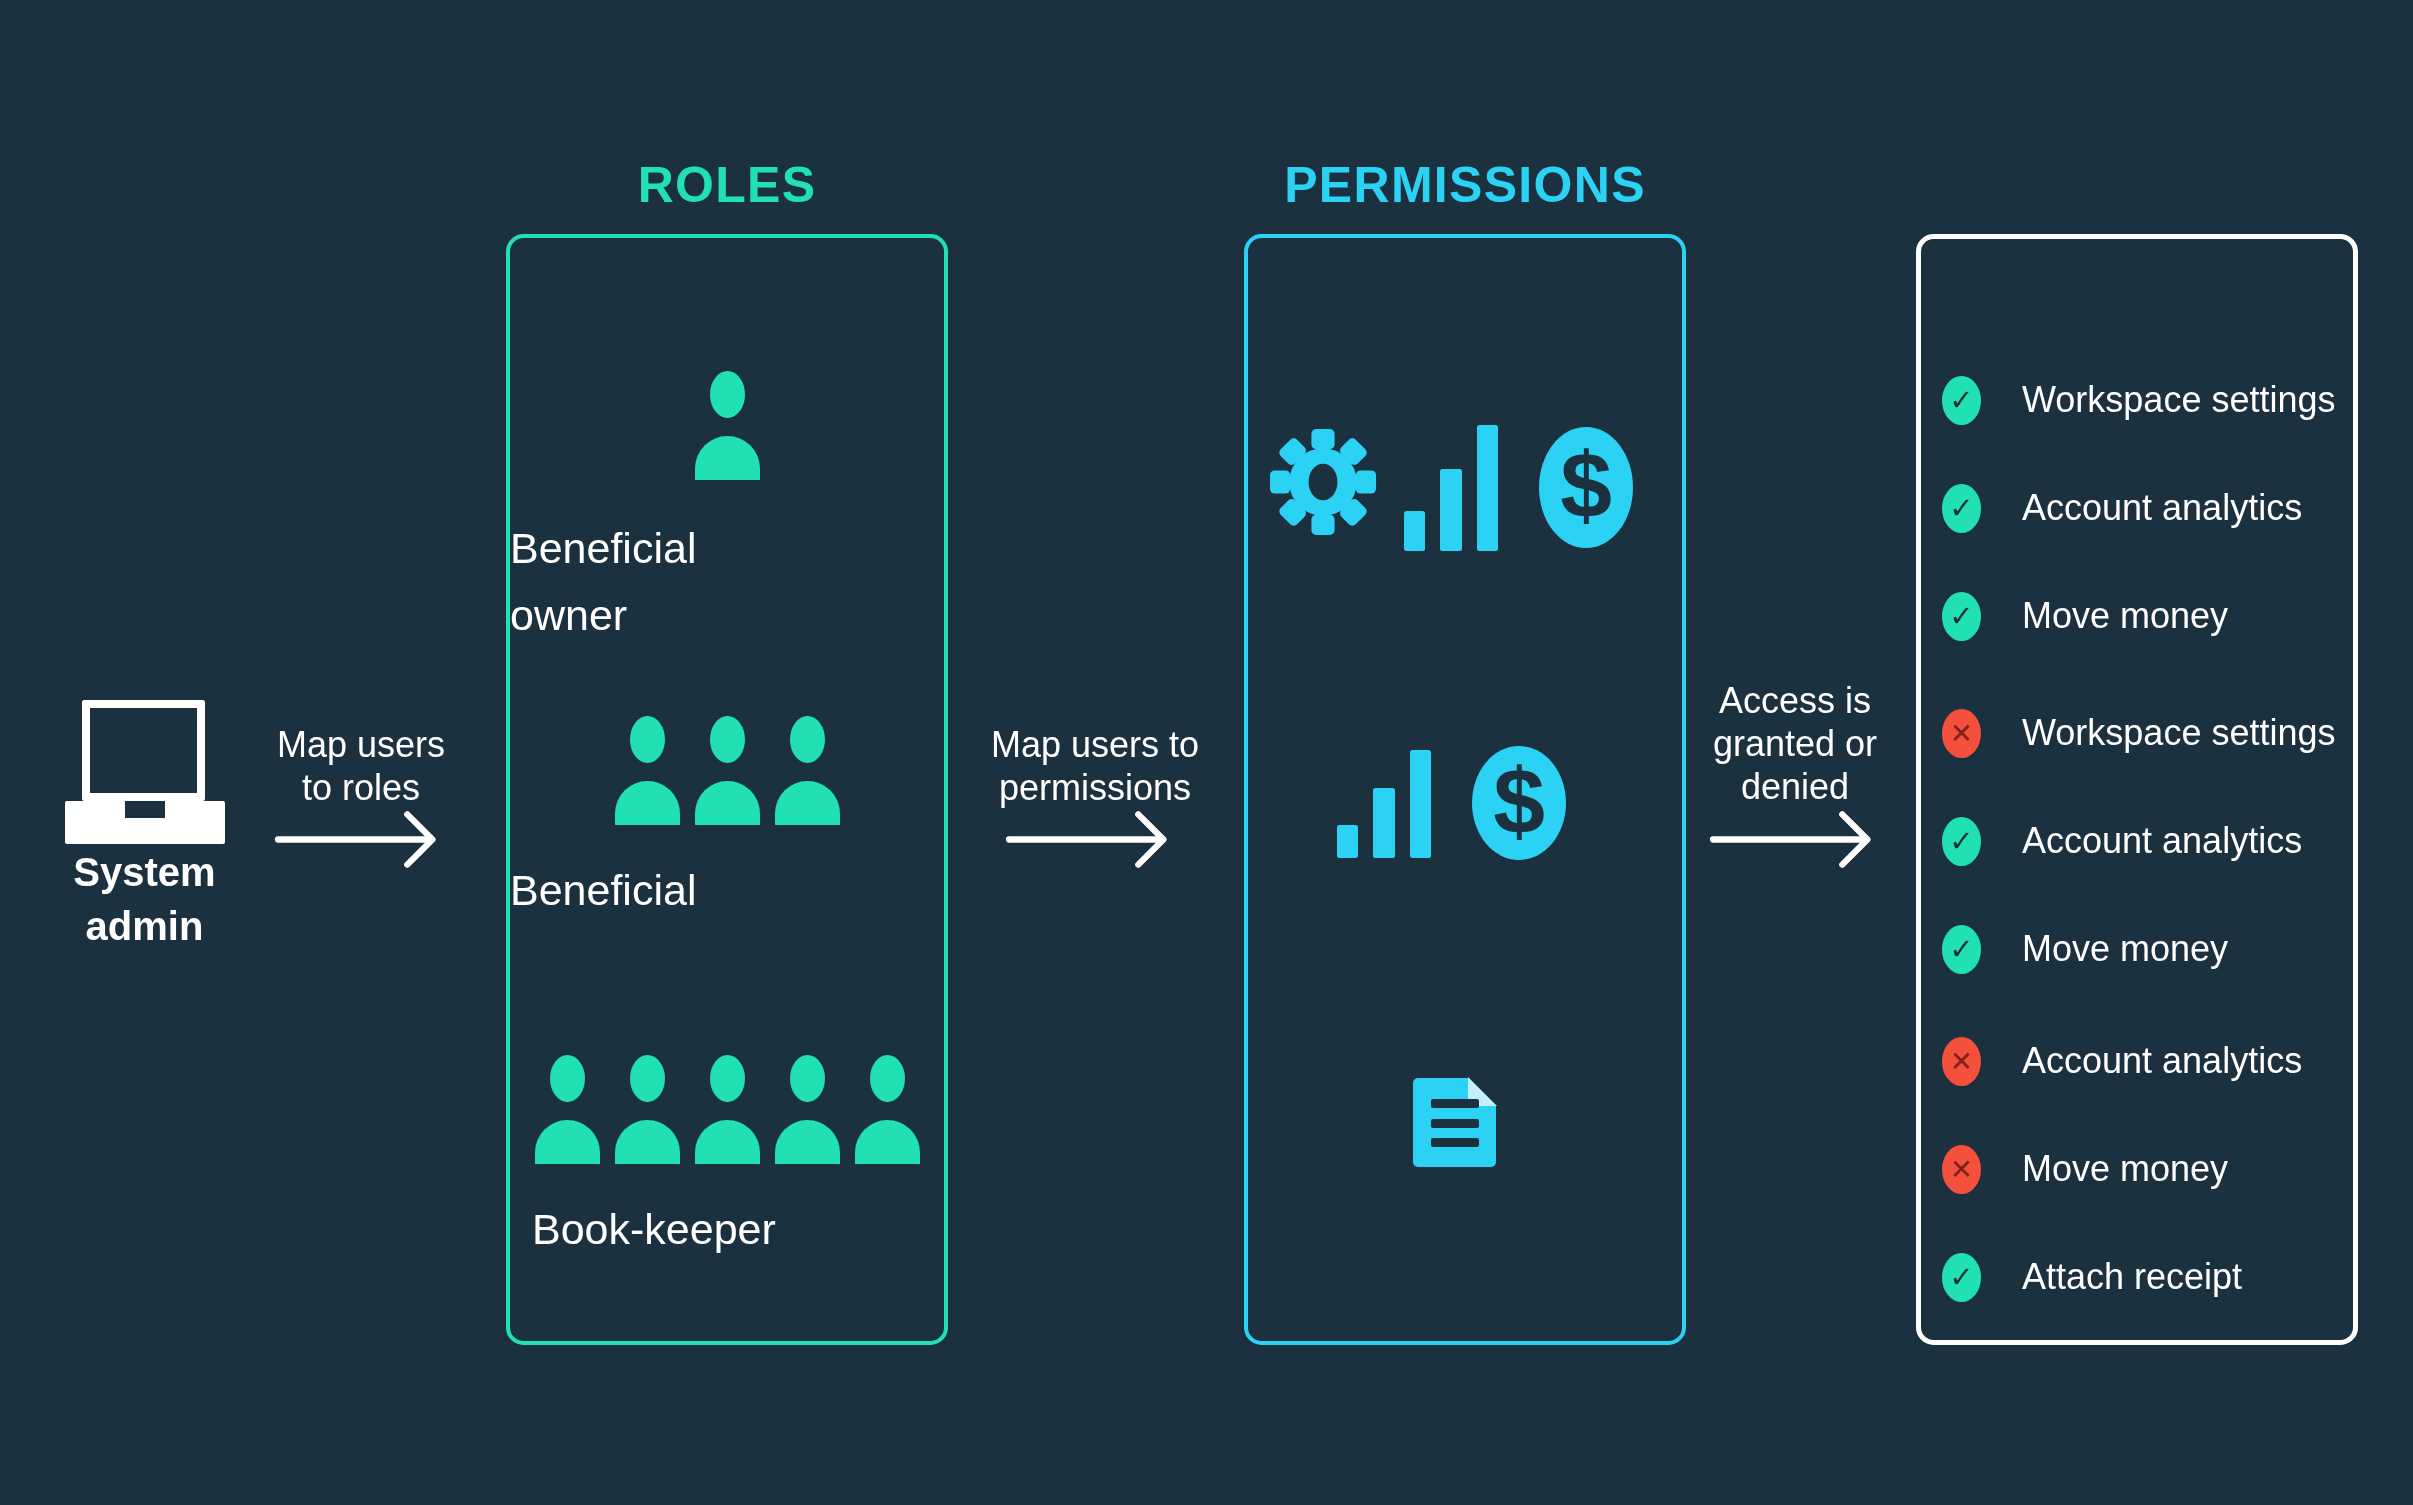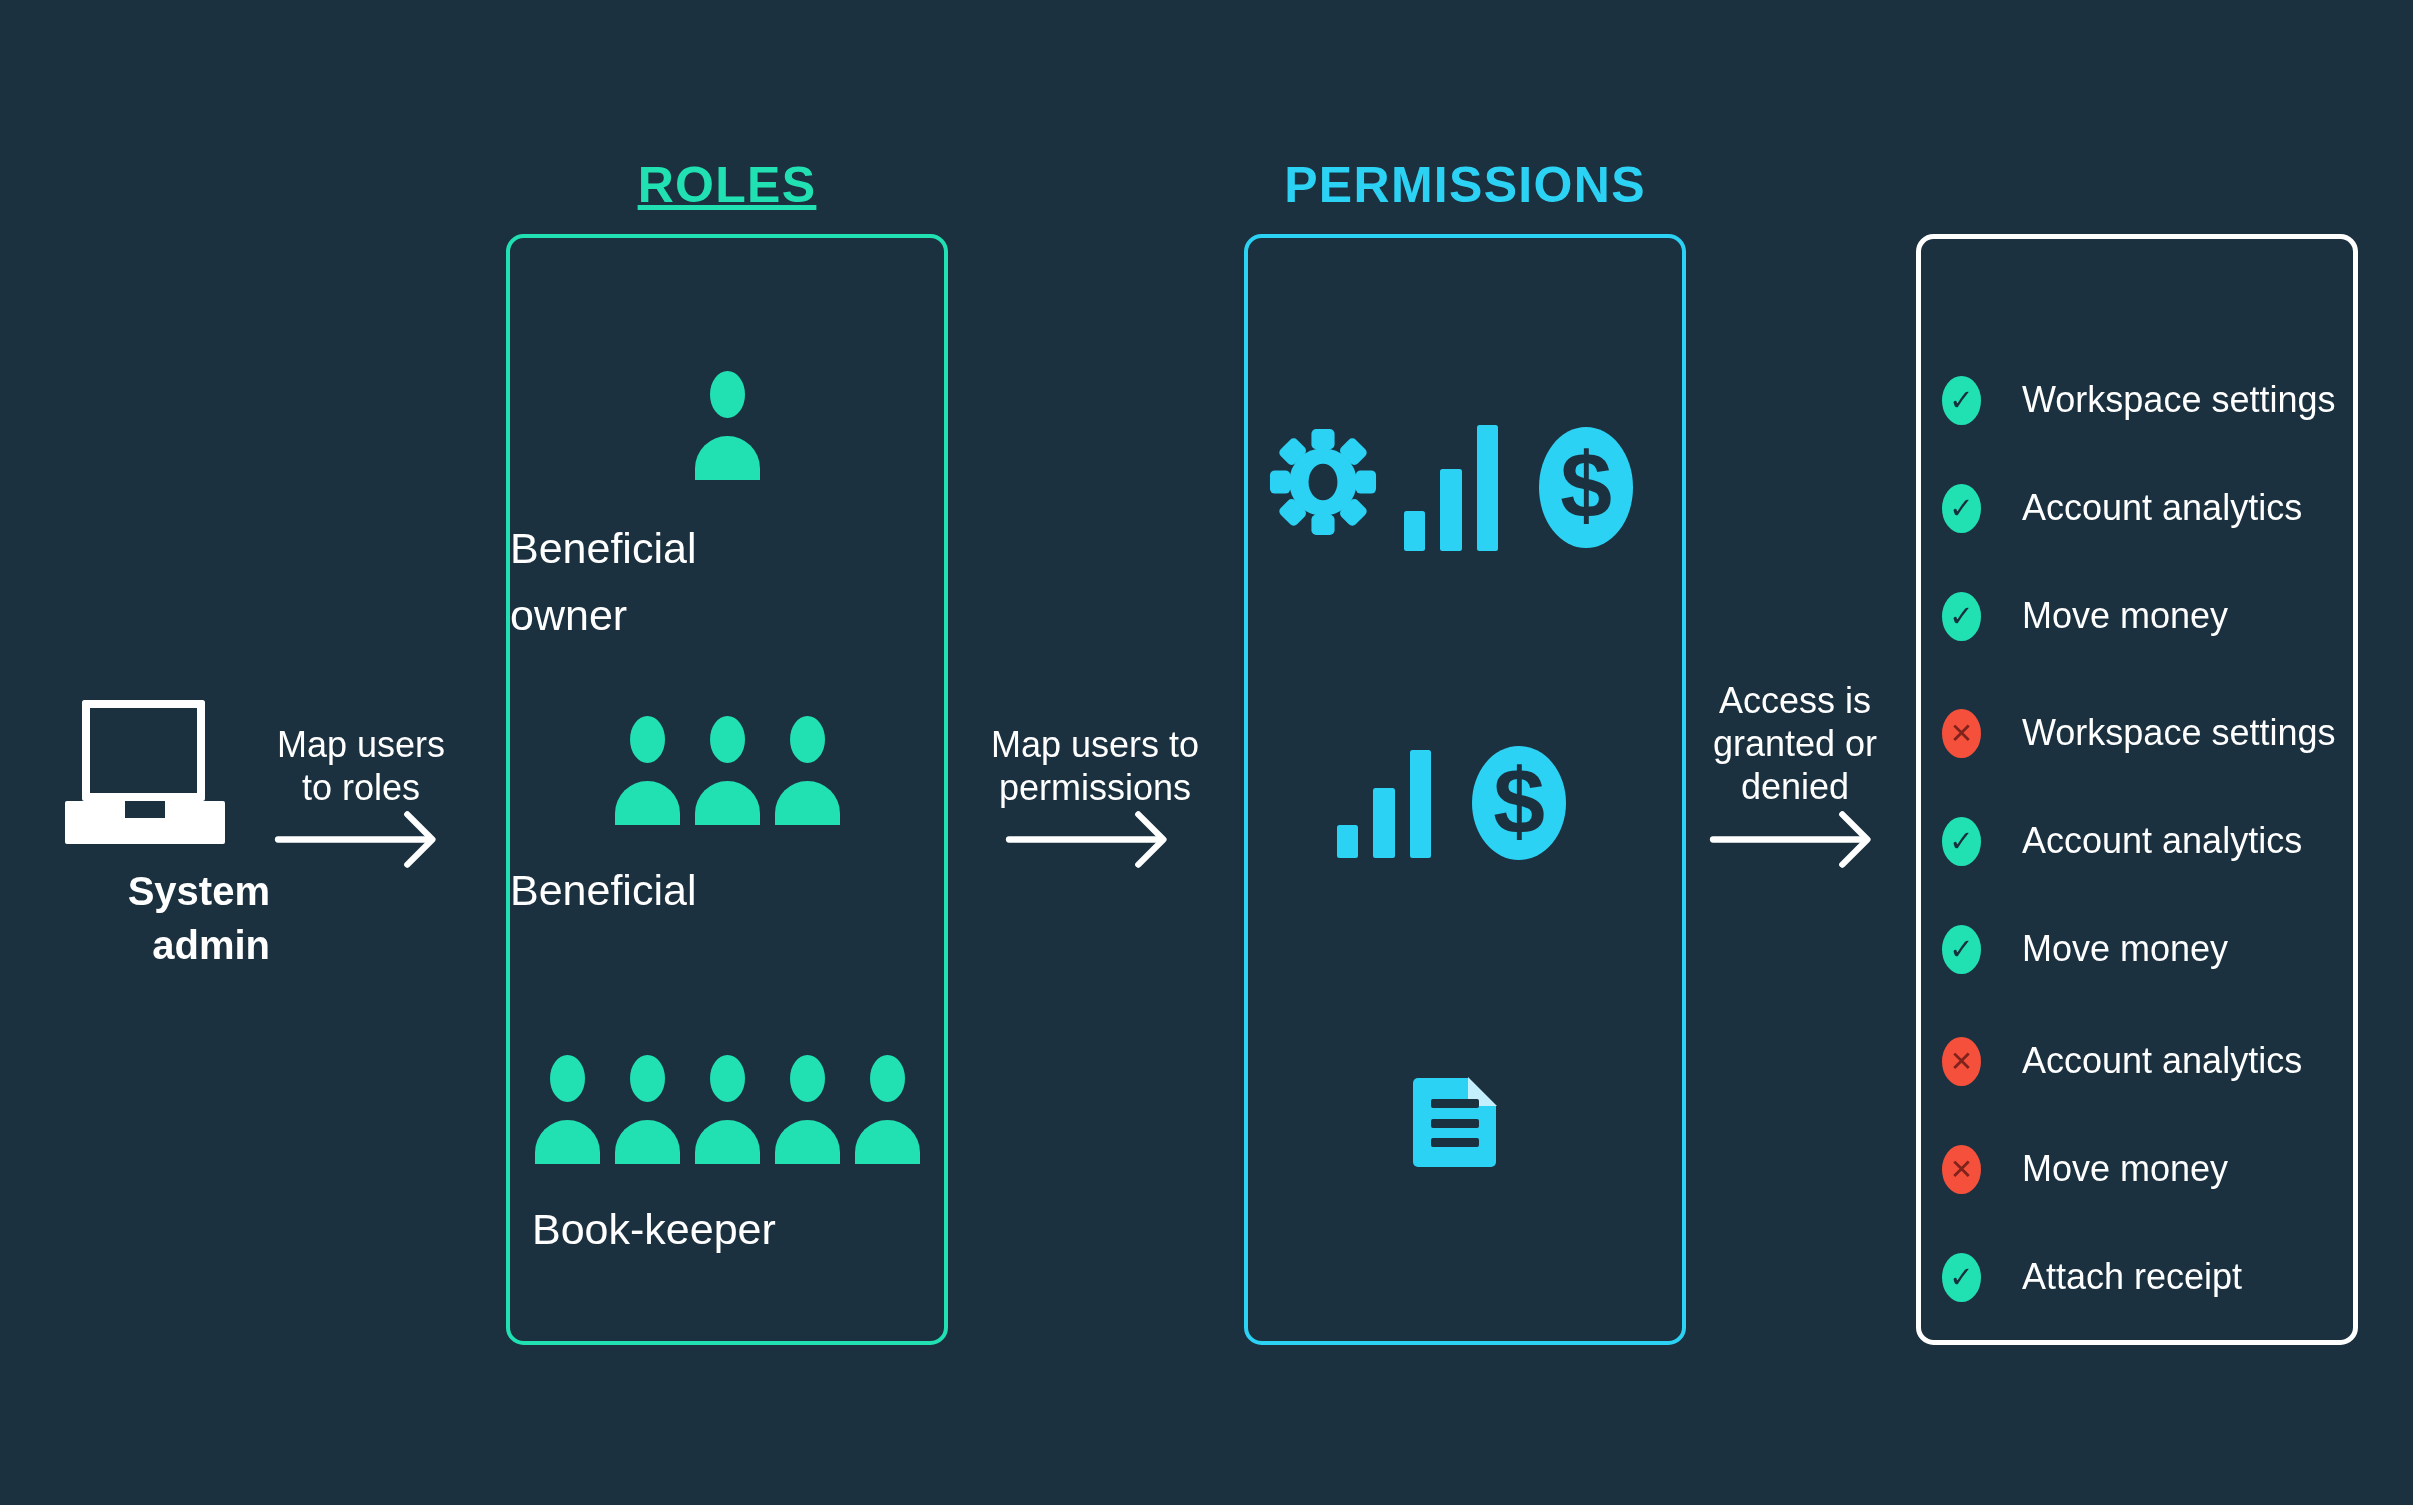--- a/index.html
+++ b/index.html
@@ -8,7 +8,7 @@
 
   
   .hdr{position:absolute;top:156px;width:442px;text-align:center;font-size:50px;font-weight:700;letter-spacing:1.3px;}
-  .hdr.roles{left:506px;color:#21E1B3;text-decoration:underline;}
+  .hdr.roles{left:506px;color:#21E1B3;}
   .hdr.perms{left:1244px;color:#2CD2F4;}
   .hdr.access{left:1916px;color:#FFFFFF;}
 

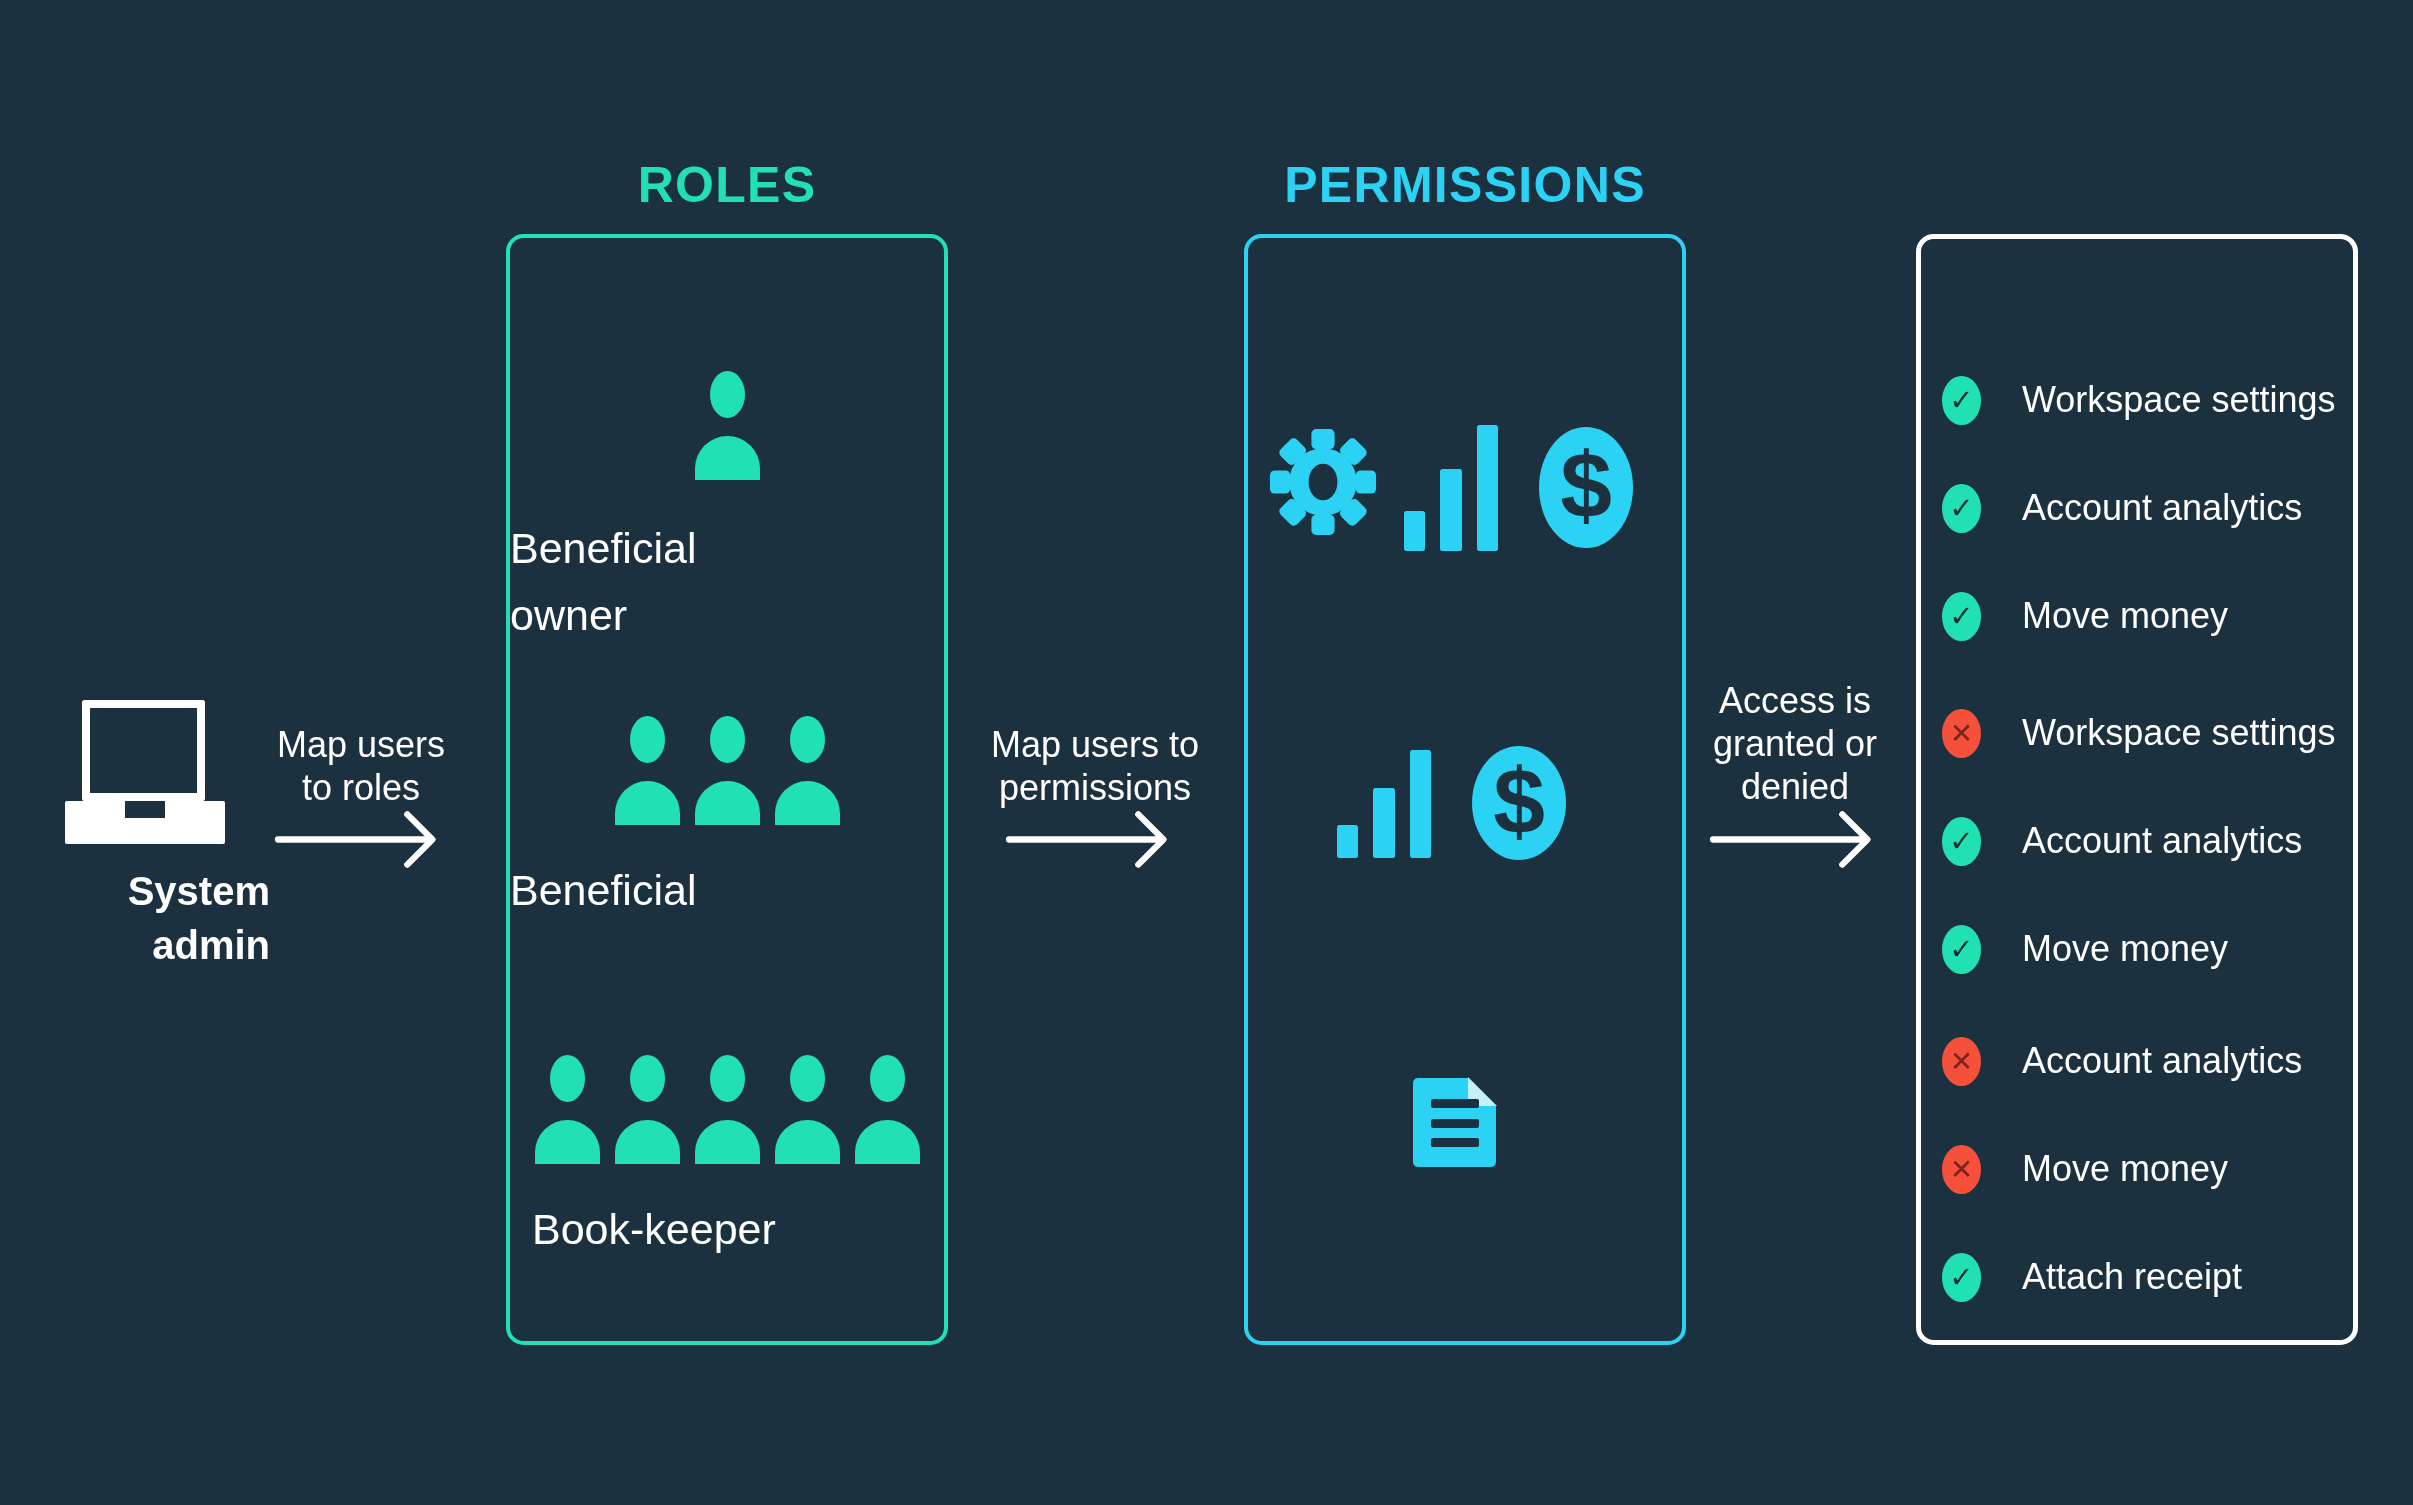--- a/index.html
+++ b/index.html
@@ -24,7 +24,7 @@
   .lt-screen{position:absolute;left:17px;top:0;width:123px;height:101px;border:8.2px solid #fff;border-radius:2.5px;box-sizing:border-box;}
   .lt-base{position:absolute;left:0;top:101px;width:160px;height:43px;background:#fff;border-radius:1.9px;}
   .lt-notch{position:absolute;left:60px;top:0;width:40px;height:17px;background:#1B3140;}
-  .admin-label{margin-top:21px;text-align:right;font-size:40px;font-weight:600;line-height:1.35;white-space:pre-line;}
+  .admin-label{margin-top:2px;text-align:center;font-size:40px;font-weight:600;line-height:1.35;white-space:pre-line;}
 
   
   .flow-label{position:absolute;width:264px;text-align:center;font-size:36px;line-height:1.2;}

